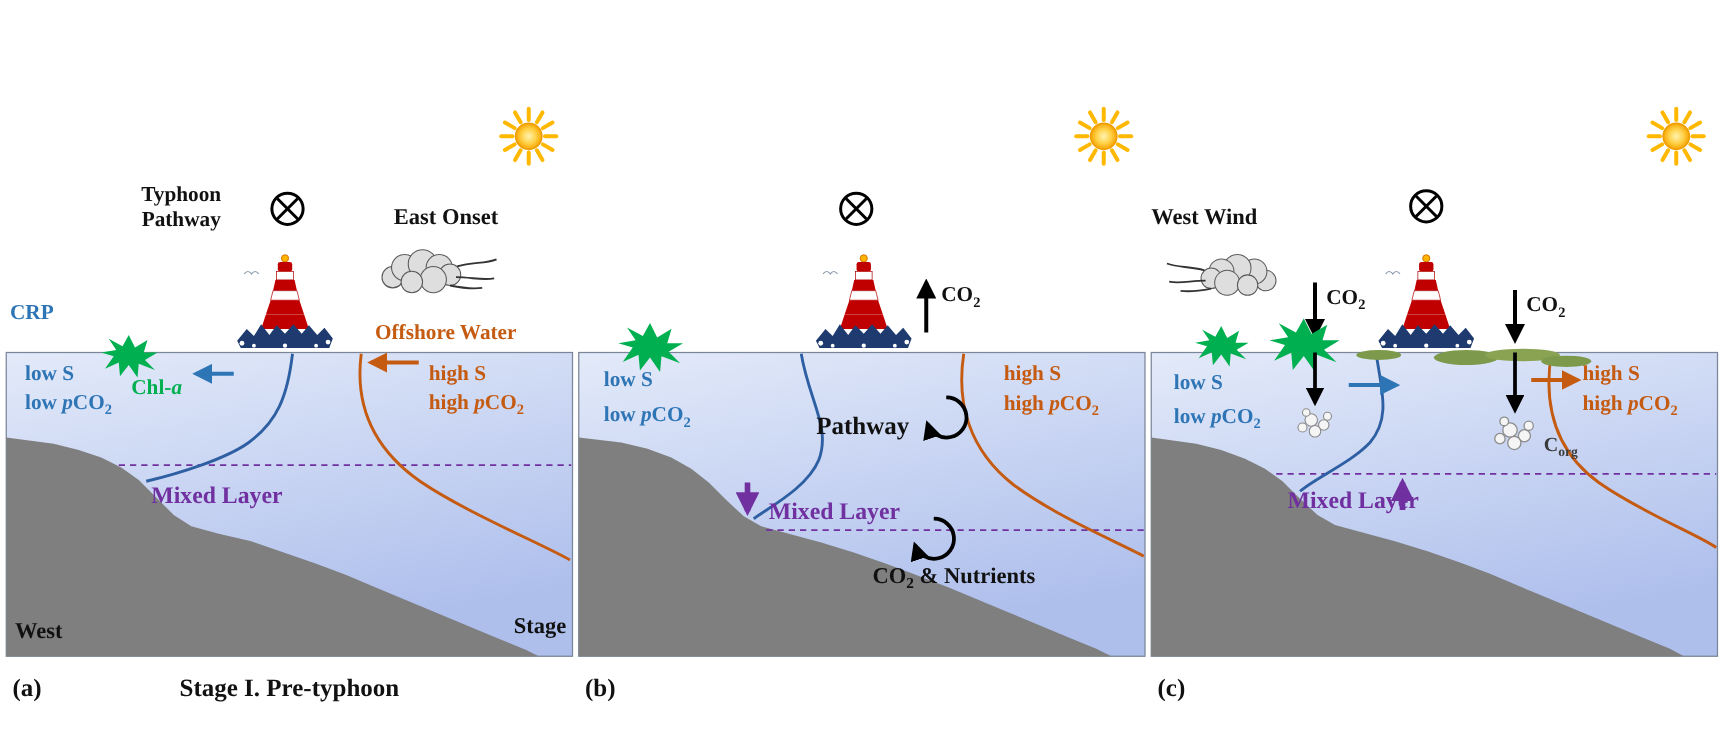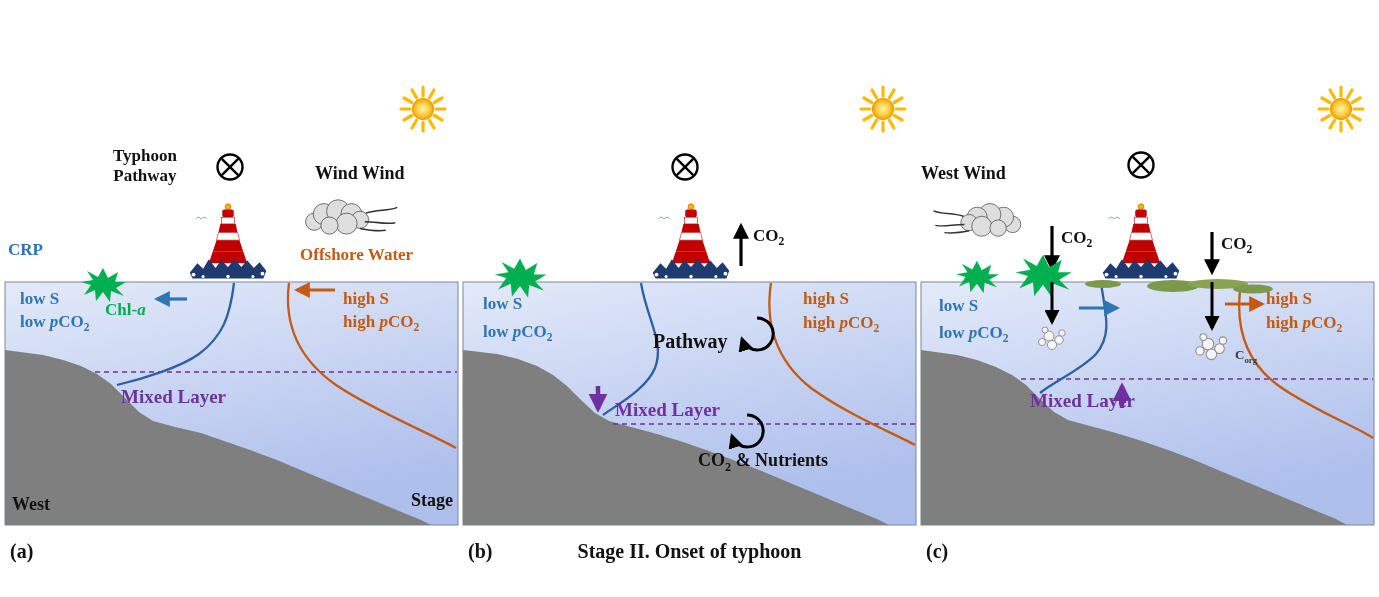--- a/index.html
+++ b/index.html
@@ -125,7 +125,7 @@
     <svg class="abs" style="left:210px;top:152px" width="30" height="30">
         <use href="#otimes"></use>
       </svg>
-    <div class="lbl md" style="left:310px;top:163px">Wind Wind</div>
+    <div class="lbl md" style="left:310px;top:163px">East Onset</div>
     <svg class="abs" style="left:292px;top:192px" width="105" height="48" viewBox="0 0 110 50">
         <use href="#cloud"></use>
       </svg>

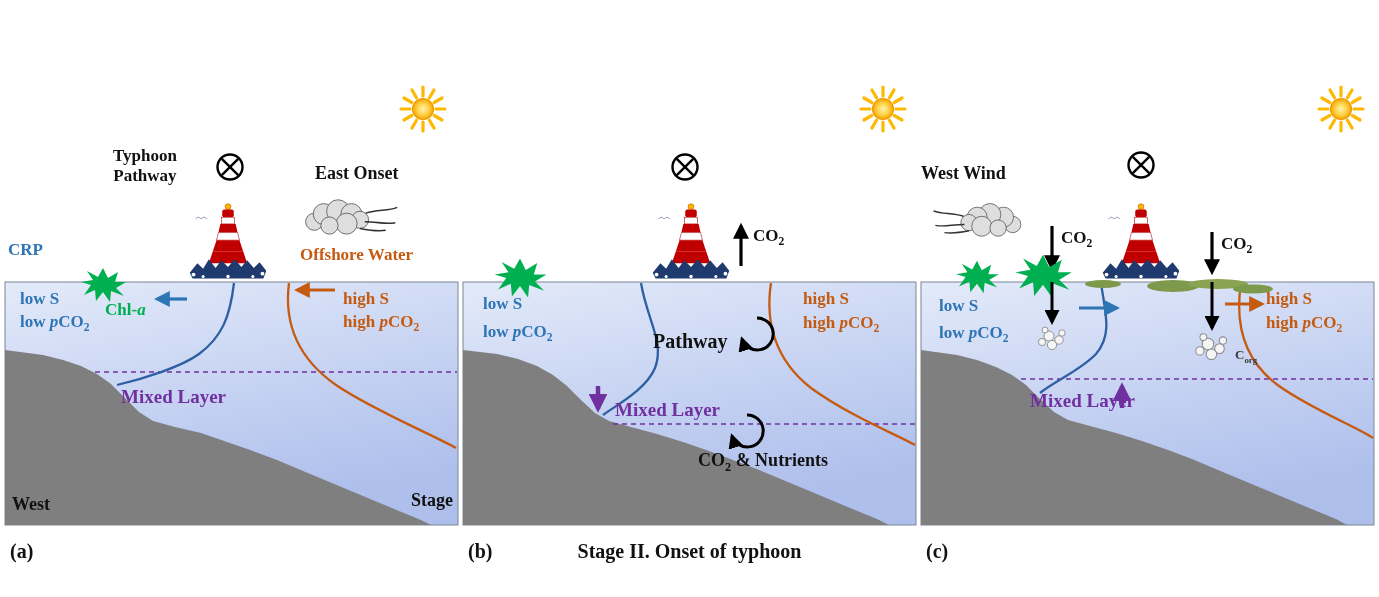--- a/index.html
+++ b/index.html
@@ -130,7 +130,7 @@
         <use href="#cloud"></use>
       </svg>
     <div class="lbl blue" style="left:3px;top:240px">CRP</div>
-    <div class="lbl orange" style="left:295px;top:245px">Offshore Water</div>
+    <div class="lbl orange" style="left:295px;top:256px">Offshore Water</div>
 
     <svg class="abs" style="left:0;top:282px" width="453" height="243" viewBox="0 0 453 243">
       <rect x="0" y="0" width="453" height="243" fill="url(#wg)" stroke="#7a8699" stroke-width="1"></rect>

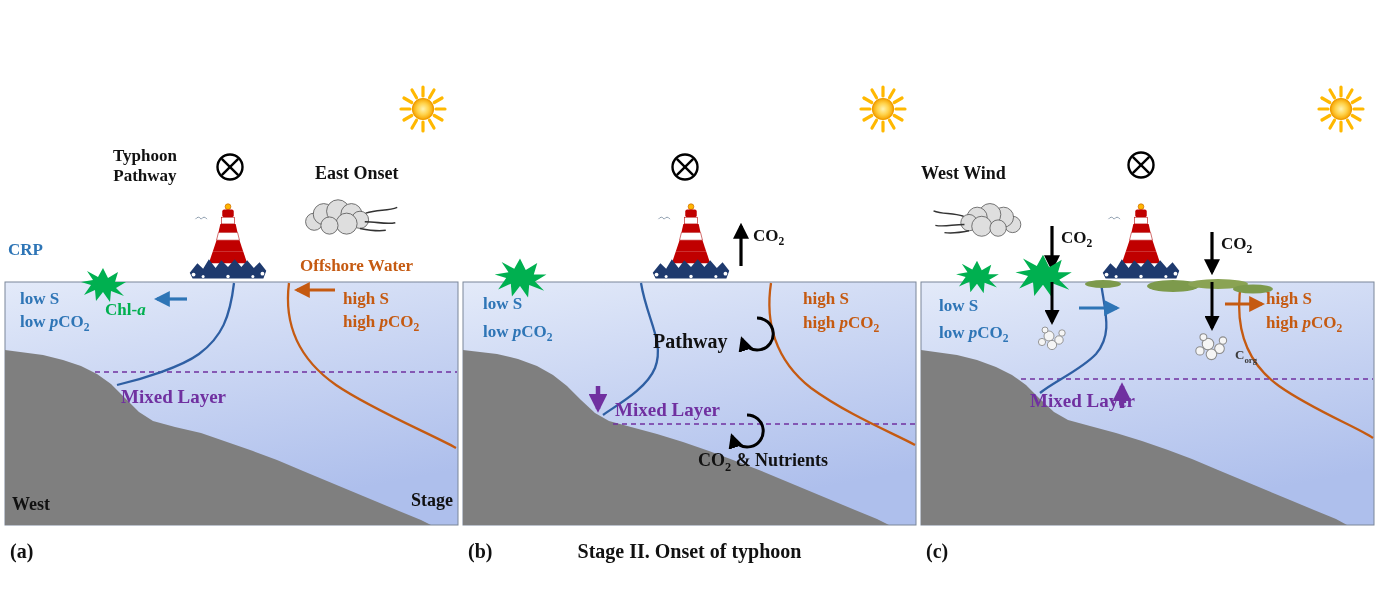--- a/index.html
+++ b/index.html
@@ -252,7 +252,7 @@
     <div class="lbl blue" style="left:18px;top:323px"><span>low</span> <i>p</i><span>CO</span><sub>2</sub></div>
     <div class="lbl orange" style="left:345px;top:289px"><span>high</span> <span>S</span></div>
     <div class="lbl orange" style="left:345px;top:313px"><span>high</span> <i>p</i><span>CO</span><sub>2</sub></div>
-    <div class="lbl" style="left:314px;top:348px;font-size:13px;color:#3b3b3b"><span>C</span><sub>org</sub></div>
+    <div class="lbl" style="left:314px;top:348px;font-size:16px;color:#3b3b3b"><span>C</span><sub>org</sub></div>
     <div class="lbl purple sm" style="left:109px;top:390px">Mixed Layer</div>
 
     <div class="lbl xl" style="left:5px;top:540px">(c)</div>

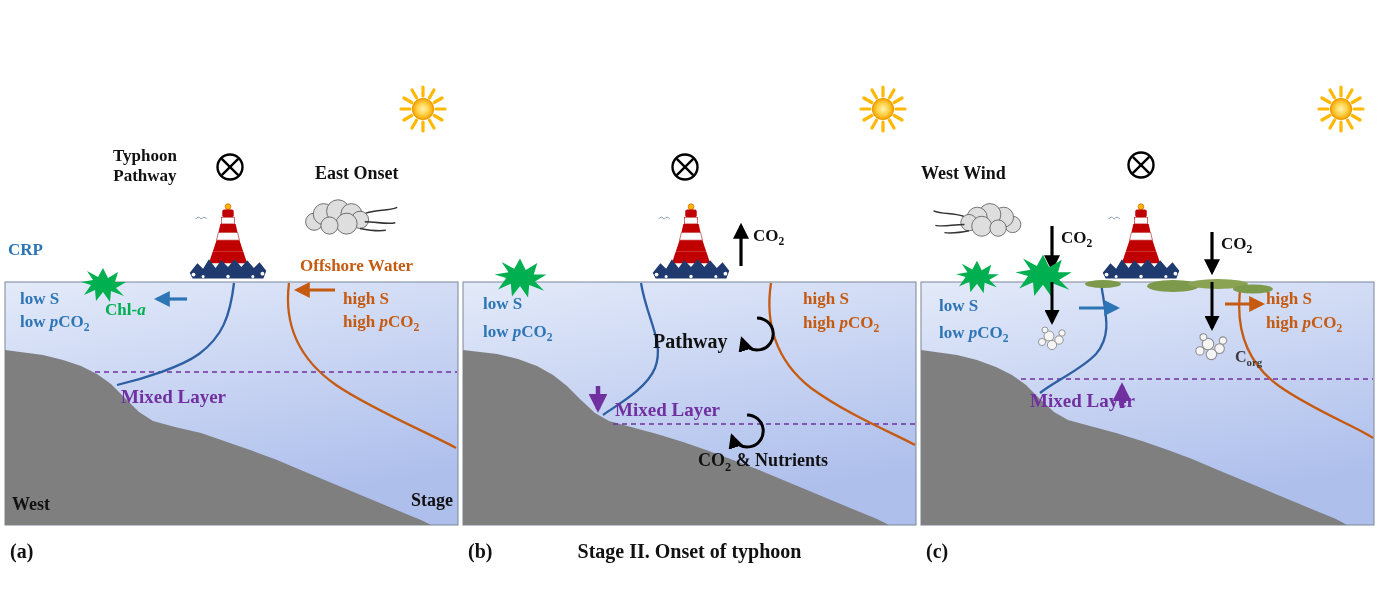--- a/index.html
+++ b/index.html
@@ -157,6 +157,7 @@
     <div class="lbl md" style="left:406px;top:490px">Stage</div>
 
     <div class="lbl xl" style="left:5px;top:540px">(a)</div>
+    <div class="caption" style="top:540px"><span>Stage I. Pre-typhoon</span></div>
   </section>
 
   <section class="panel" style="left:463px">

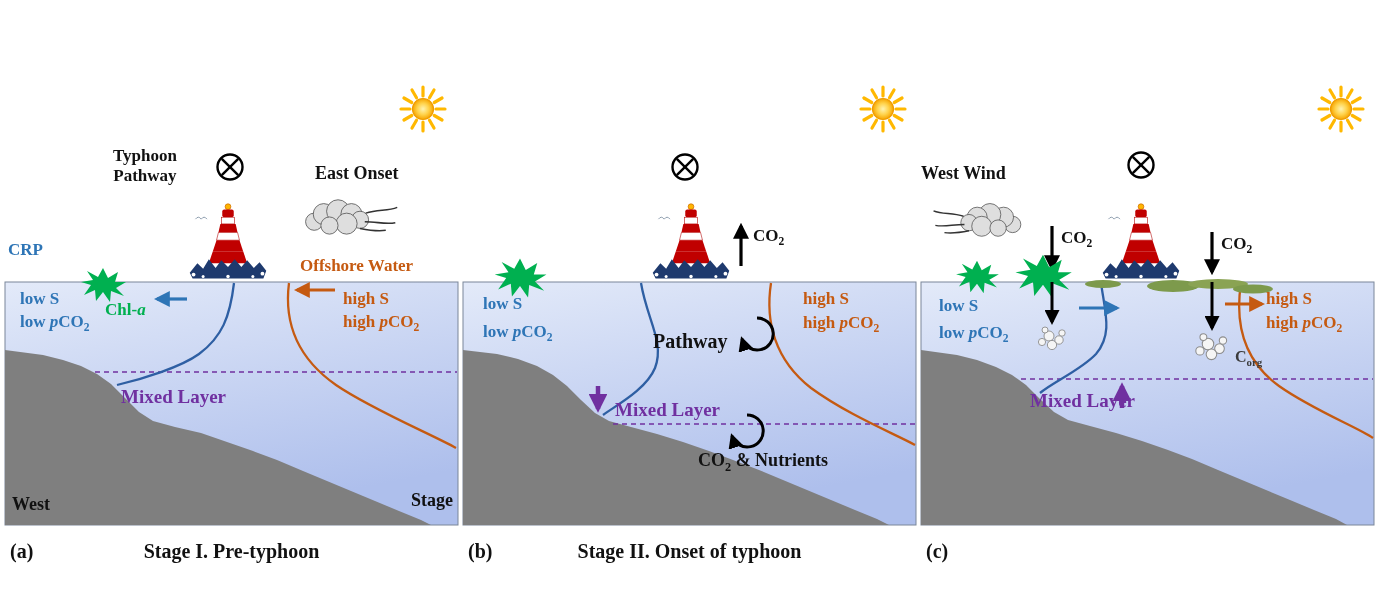--- a/index.html
+++ b/index.html
@@ -198,7 +198,6 @@
     <div class="lbl md" style="left:235px;top:450px"><span>CO</span><sub>2</sub> <span>&amp; Nutrients</span></div>
 
     <div class="lbl xl" style="left:5px;top:540px">(b)</div>
-    <div class="caption" style="top:540px"><span>Stage II. Onset of typhoon</span></div>
   </section>
 
   <section class="panel" style="left:921px">

